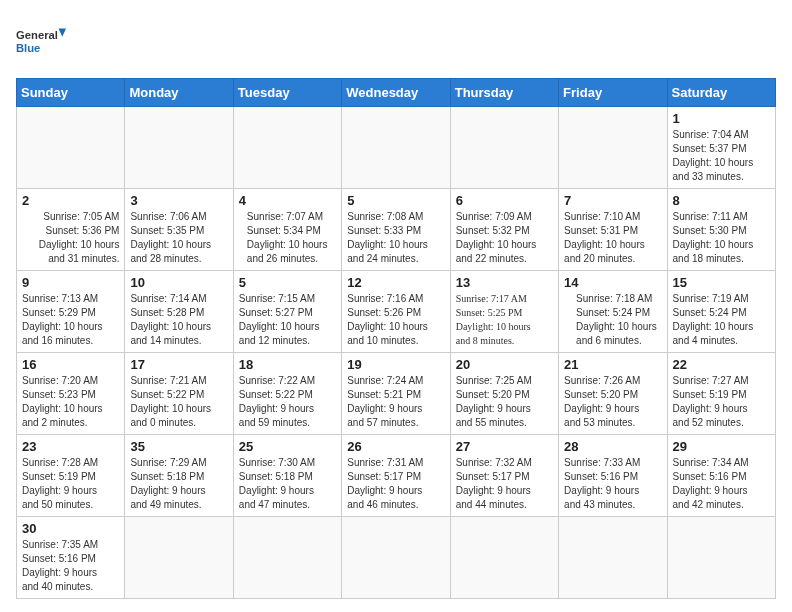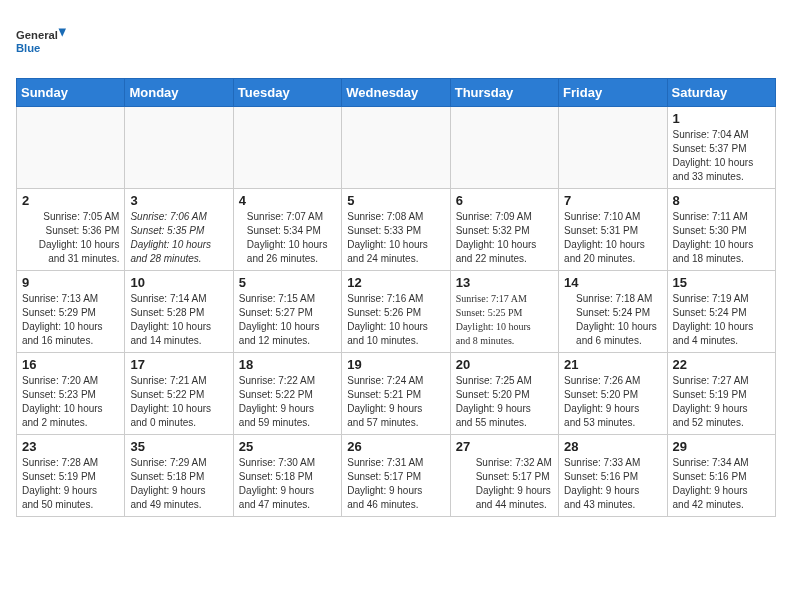--- a/index.html
+++ b/index.html
@@ -129,7 +129,7 @@
         </td>
         <td>
           <span class="day-number">3</span>
-          <div class="day-info" style="white-space: pre-line; font-style: italic;">Sunrise: 7:06 AM
+          <div class="day-info" style="white-space: pre-line;">Sunrise: 7:06 AM
 Sunset: 5:35 PM
 Daylight: 10 hours
 and 28 minutes.</div>

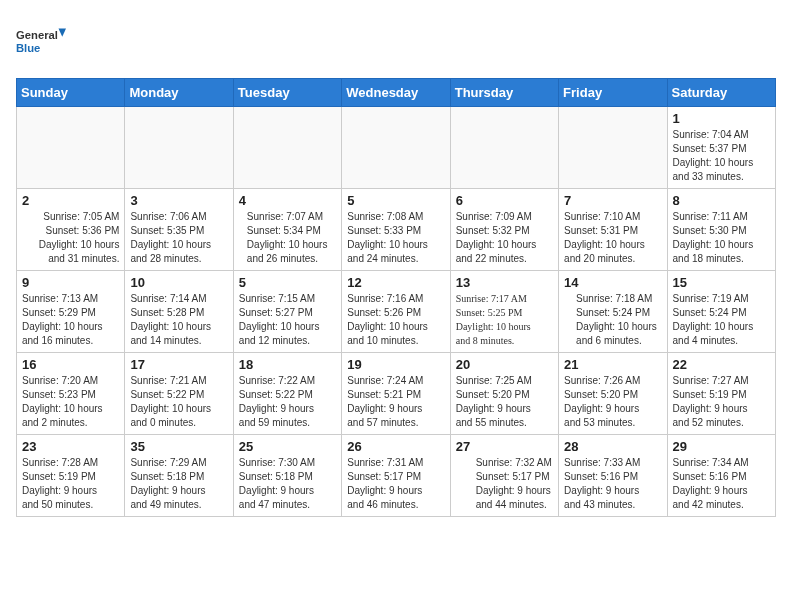--- a/index.html
+++ b/index.html
@@ -303,7 +303,7 @@
         </td>
         <td>
           <span class="day-number">27</span>
-          <div class="day-info" style="white-space: pre-line; margin-left: 20px;">Sunrise: 7:32 AM
+          <div class="day-info" style="white-space: pre-line;">Sunrise: 7:32 AM
 Sunset: 5:17 PM
 Daylight: 9 hours
 and 44 minutes.</div>

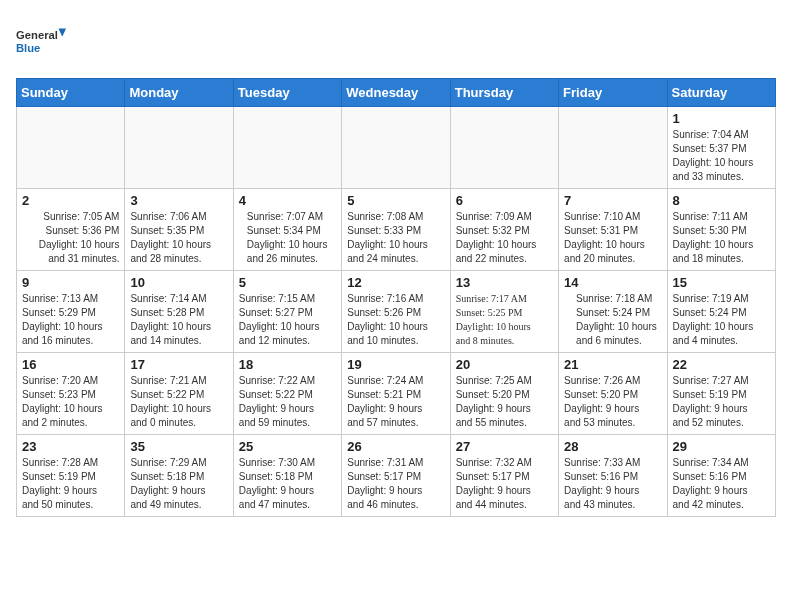--- a/index.html
+++ b/index.html
@@ -323,6 +323,21 @@
 and 42 minutes.</div>
         </td>
       </tr>
+      <tr>
+        <td>
+          <span class="day-number">30</span>
+          <div class="day-info" style="white-space: pre-line;">Sunrise: 7:35 AM
+Sunset: 5:16 PM
+Daylight: 9 hours
+and 40 minutes.</div>
+        </td>
+        <td class="empty"></td>
+        <td class="empty"></td>
+        <td class="empty"></td>
+        <td class="empty"></td>
+        <td class="empty"></td>
+        <td class="empty"></td>
+      </tr>
     </tbody>
 </table>
 

